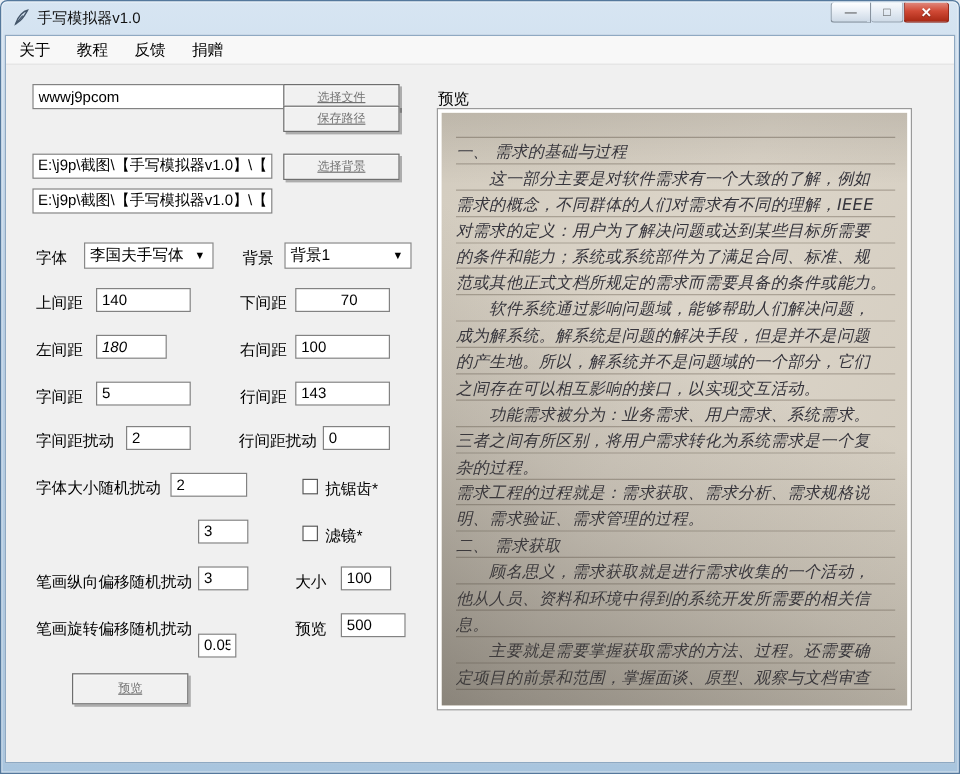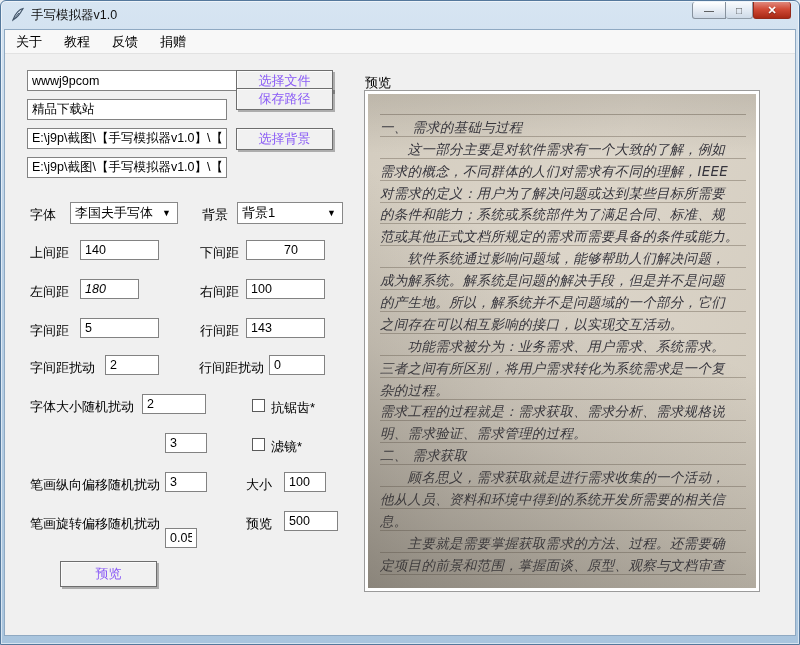--- a/index.html
+++ b/index.html
@@ -29,7 +29,7 @@
     font-size:12.5px; font-family:"Liberation Sans", sans-serif; padding:0 4px; color:#000; }
   .btn { position:absolute; height:22px; background:#f1f1f1; border:1px solid #6e6e6e;
     box-shadow:2px 2px 0 rgba(0,0,0,.28), inset 1px 1px 0 #fbfbfb;
-    font-size:13px; display:flex; align-items:center; justify-content:center; color:#8b5cf6; cursor:default; }
+    font-size:10px; display:flex; align-items:center; justify-content:center; color:#737373; cursor:default;text-decoration:underline; }
   .combo { position:absolute; height:22px; background:#fff; border:1px solid #888; display:flex;
     align-items:center; font-size:13px; padding:0 4px; }
   .combo .arrow { position:absolute; right:6px; font-size:9px; color:#000; }

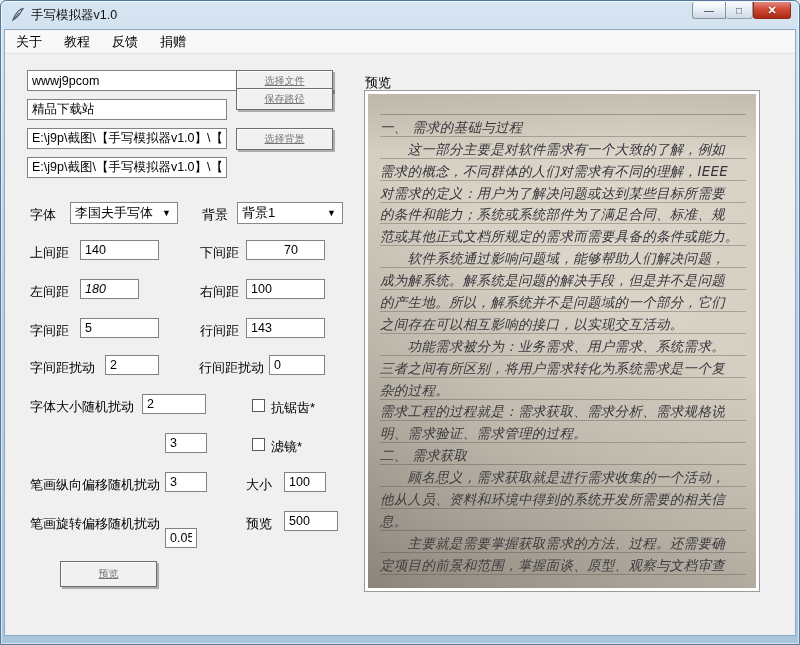--- a/index.html
+++ b/index.html
@@ -80,7 +80,6 @@
 
     <input class="tin" style="left: 22px; top: 40px; width: 236px;" value="wwwj9pcom">
     <div class="btn" style="left:231px; top:40px; width:97px;">选择文件</div>
-    <input class="tin" style="left: 22px; top: 69px; width: 200px;" value="精品下载站">
     <div class="btn" style="left:231px; top:58px; width:97px;">保存路径</div>
     <input class="tin" style="left: 22px; top: 98px; width: 200px;" value="E:\j9p\截图\【手写模拟器v1.0】\【手">
     <div class="btn" style="left:231px; top:98px; width:97px;">选择背景</div>

